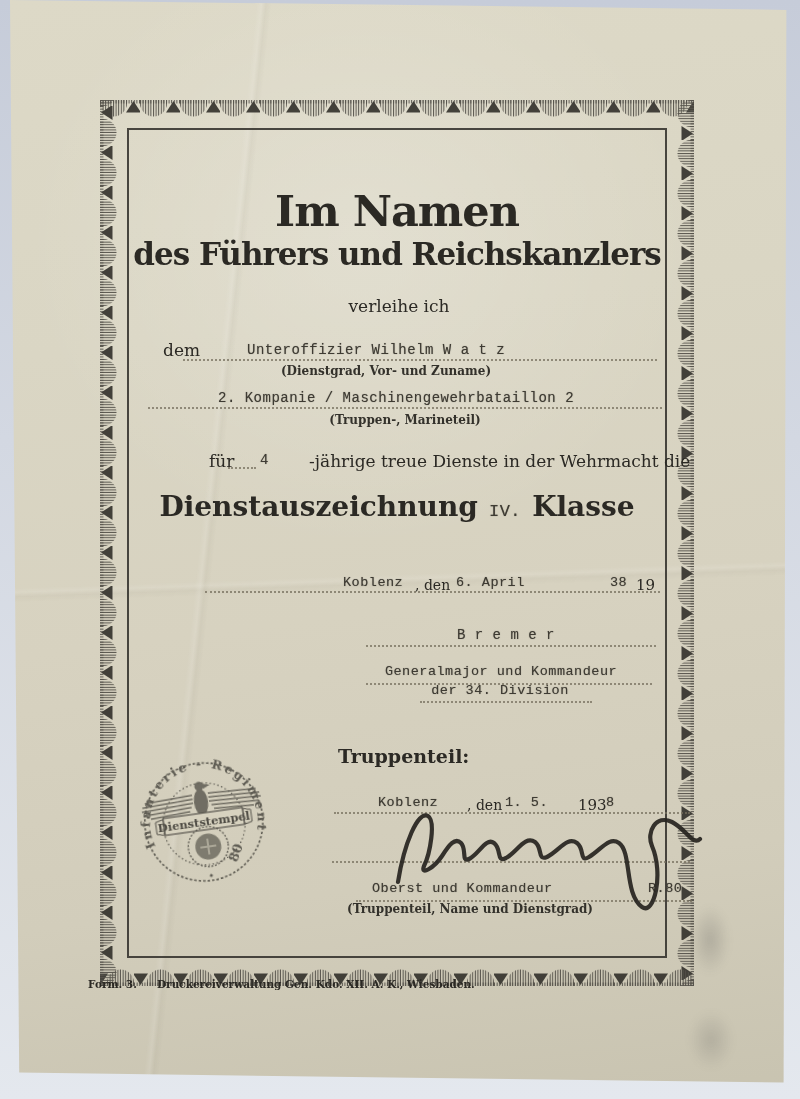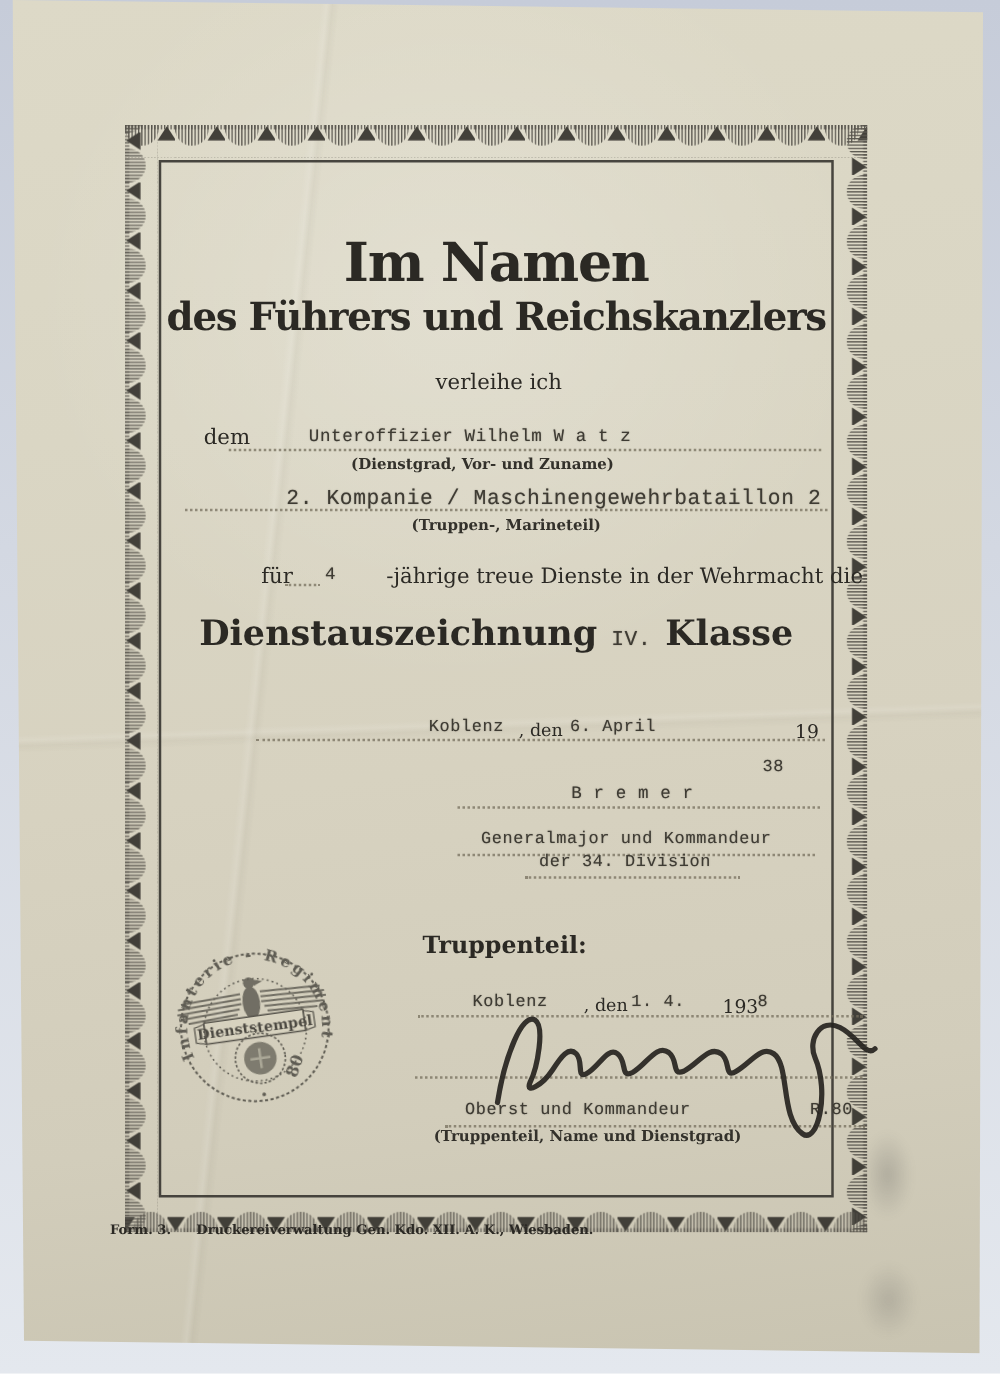--- a/index.html
+++ b/index.html
@@ -70,7 +70,7 @@
   <div class="frak ctr small" style="left:386px;top:364px;">(Dienstgrad, Vor- und Zuname)</div>
 
   <div class="dotline" style="left:148px;top:407px;width:514px;"></div>
-  <div class="type" style="left:229px;top:390px;font-size:17px;">2. Kompanie / Maschinengewehrbataillon 2</div>
+  <div class="type" style="left:218px;top:390px;font-size:14px;">2. Kompanie / Maschinengewehrbataillon 2</div>
   <div class="frak ctr small" style="left:405px;top:413px;">(Truppen-, Marineteil)</div>
 
   <div class="dotline" style="left:228px;top:467px;width:28px;"></div>

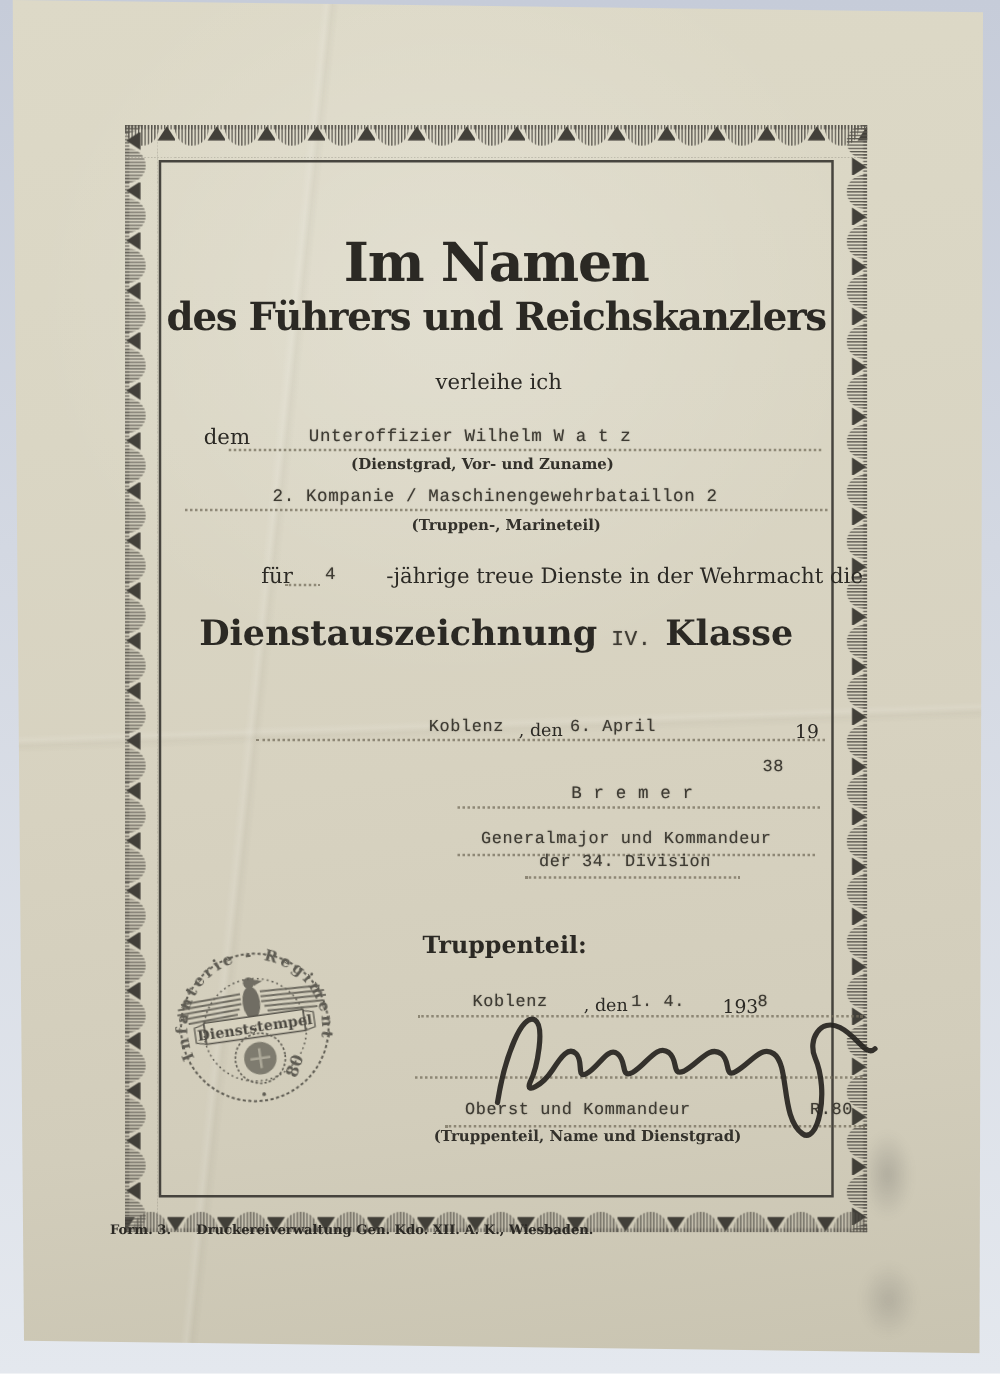--- a/index.html
+++ b/index.html
@@ -89,7 +89,7 @@
   <div class="frak" style="left:415px;top:577px;font-size:14px;font-weight:normal;">, den</div>
   <div class="type" style="left:456px;top:575px;font-size:13.5px;">6. April</div>
   <div class="frak" style="left:588px;top:576px;font-size:15px;font-weight:normal;margin-left:48px;">19</div>
-  <div class="type" style="left:610px;top:575px;font-size:13.5px;margin-top:32px;">38</div>
+  <div class="type" style="left:610px;top:575px;font-size:13.5px;">38</div>
 
   <div class="dotline" style="left:366px;top:645px;width:290px;"></div>
   <div class="type" style="left:457px;top:627px;font-size:14px;">B r e m e r</div>

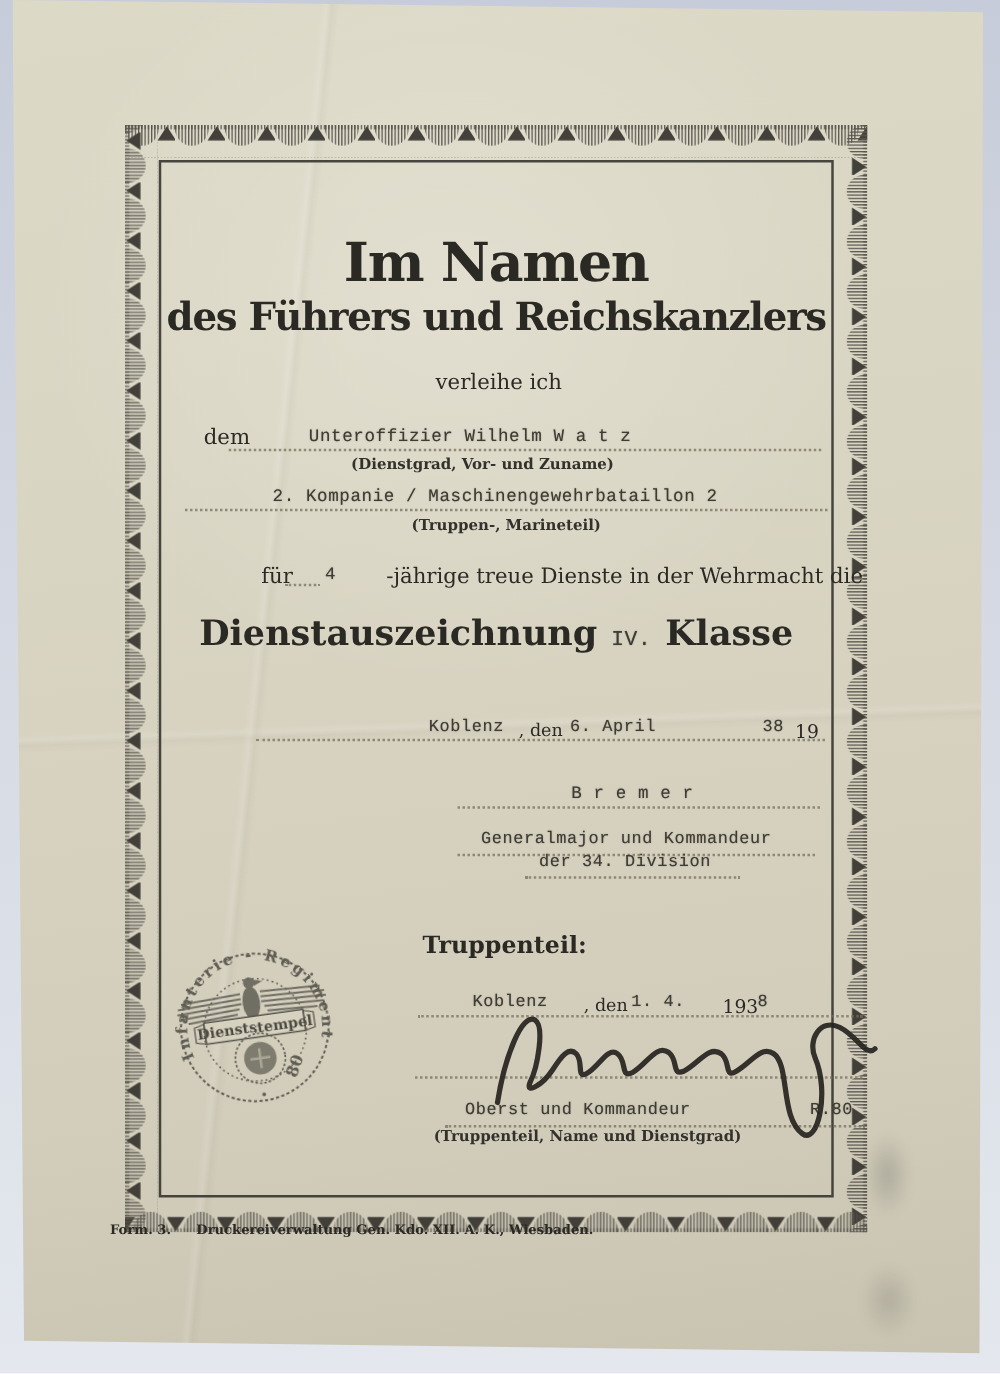--- a/index.html
+++ b/index.html
@@ -103,7 +103,7 @@
   <div class="dotline" style="left:334px;top:812px;width:356px;"></div>
   <div class="type" style="left:378px;top:795px;font-size:13.5px;">Koblenz</div>
   <div class="frak" style="left:467px;top:797px;font-size:14px;font-weight:normal;">, den</div>
-  <div class="type" style="left:505px;top:795px;font-size:13.5px;">1. 4.</div>
+  <div class="type" style="left:505px;top:795px;font-size:13.5px;">1. 5.</div>
   <div class="frak" style="left:578px;top:796px;font-size:15px;font-weight:normal;">193</div>
   <div class="type" style="left:606px;top:795px;font-size:13.5px;">8</div>
 

